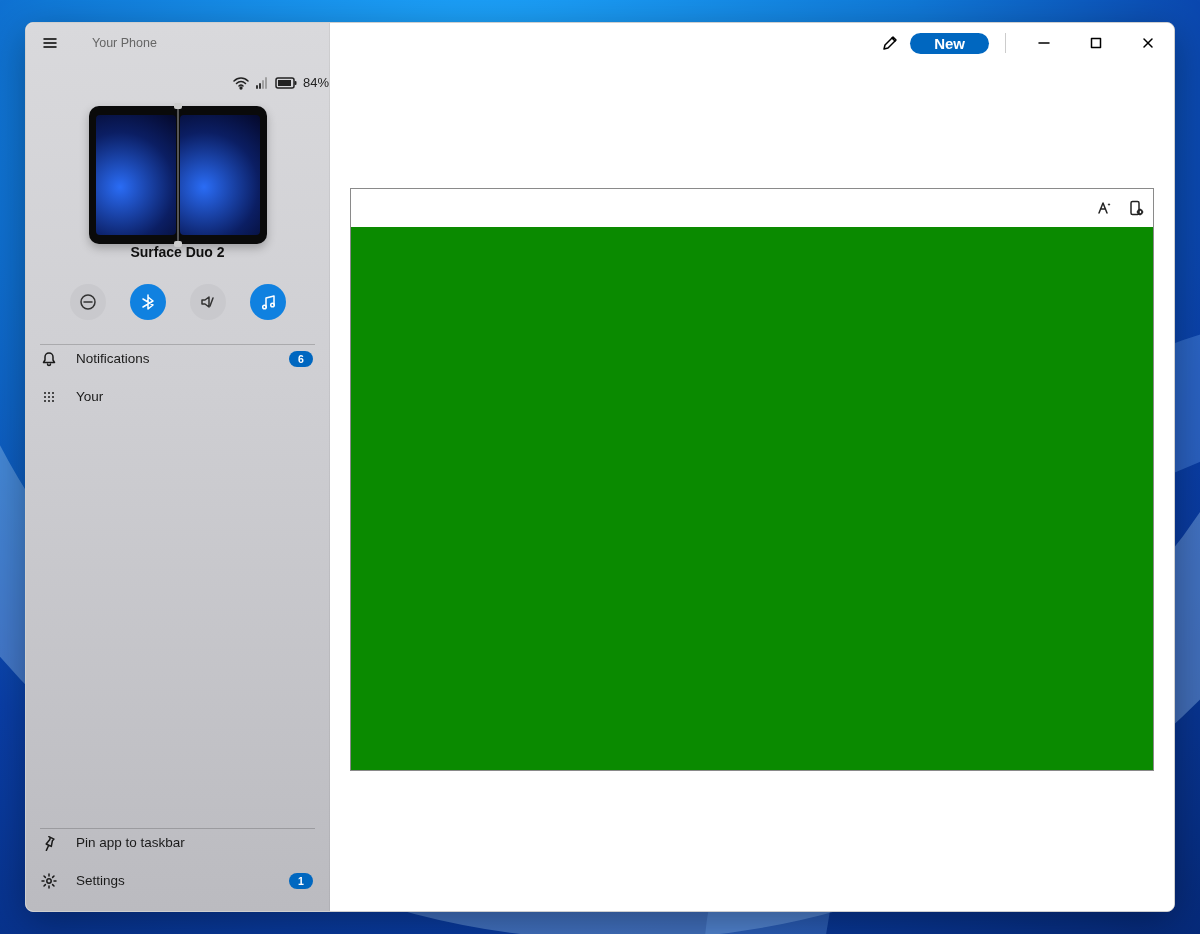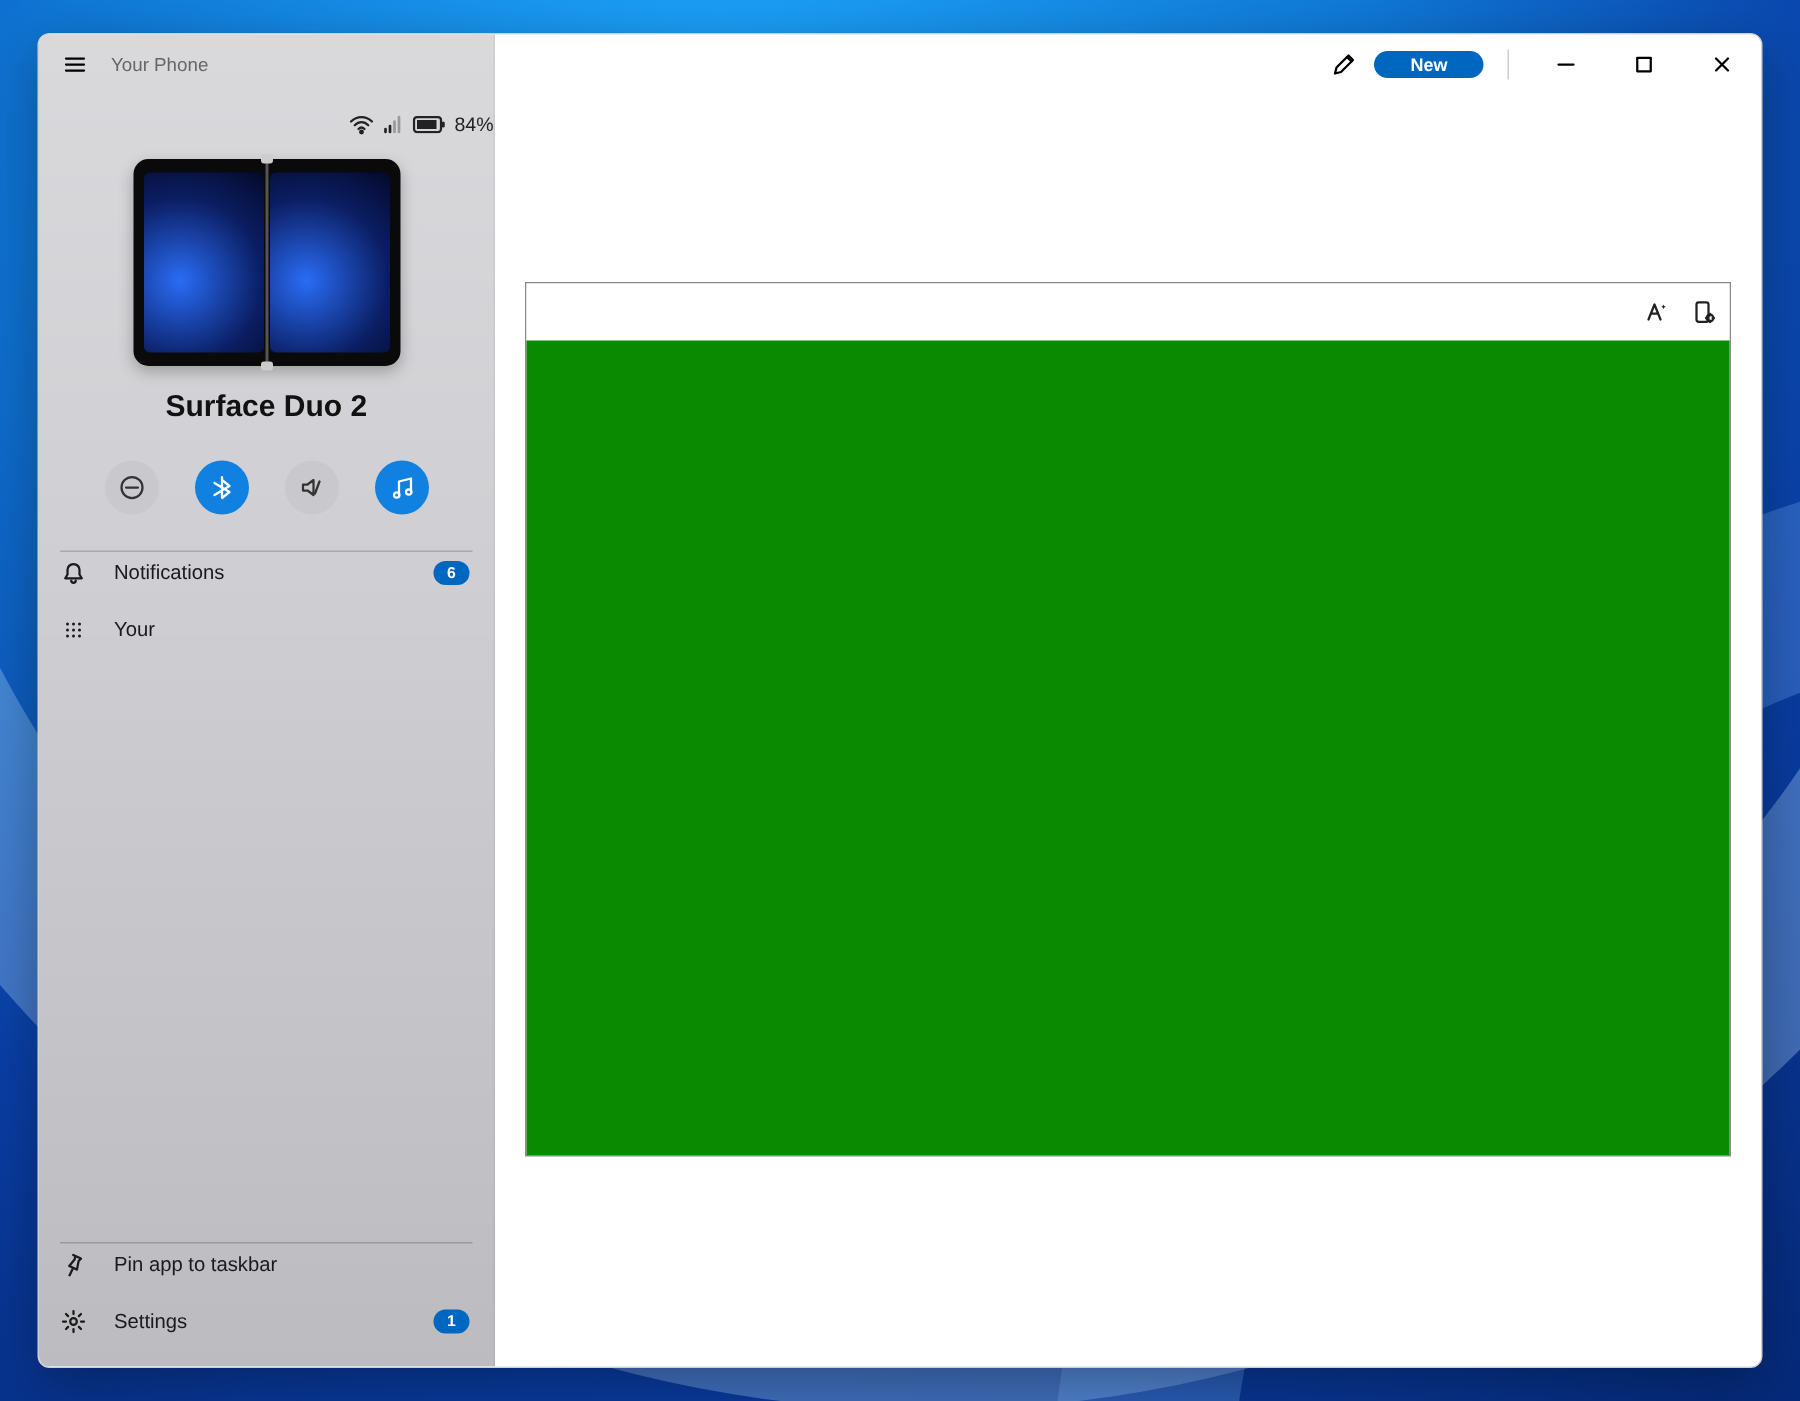--- a/index.html
+++ b/index.html
@@ -56,7 +56,7 @@
     padding: 0 8px;
   }
   .hamburger { width: 32px; height: 32px; display:flex; align-items:center; justify-content:center; border-radius:4px;}
-  .app-title { margin-left: 8px; font-size: 12.5px; color: #666; }
+  .app-title { margin-left: 26px; font-size: 12.5px; color: #666; }
 
   .status-row { display:flex; justify-content:flex-end; align-items:center; gap:6px; margin-top:12px; font-size:13px; color:#222;}
   .status-row svg { display:block; }

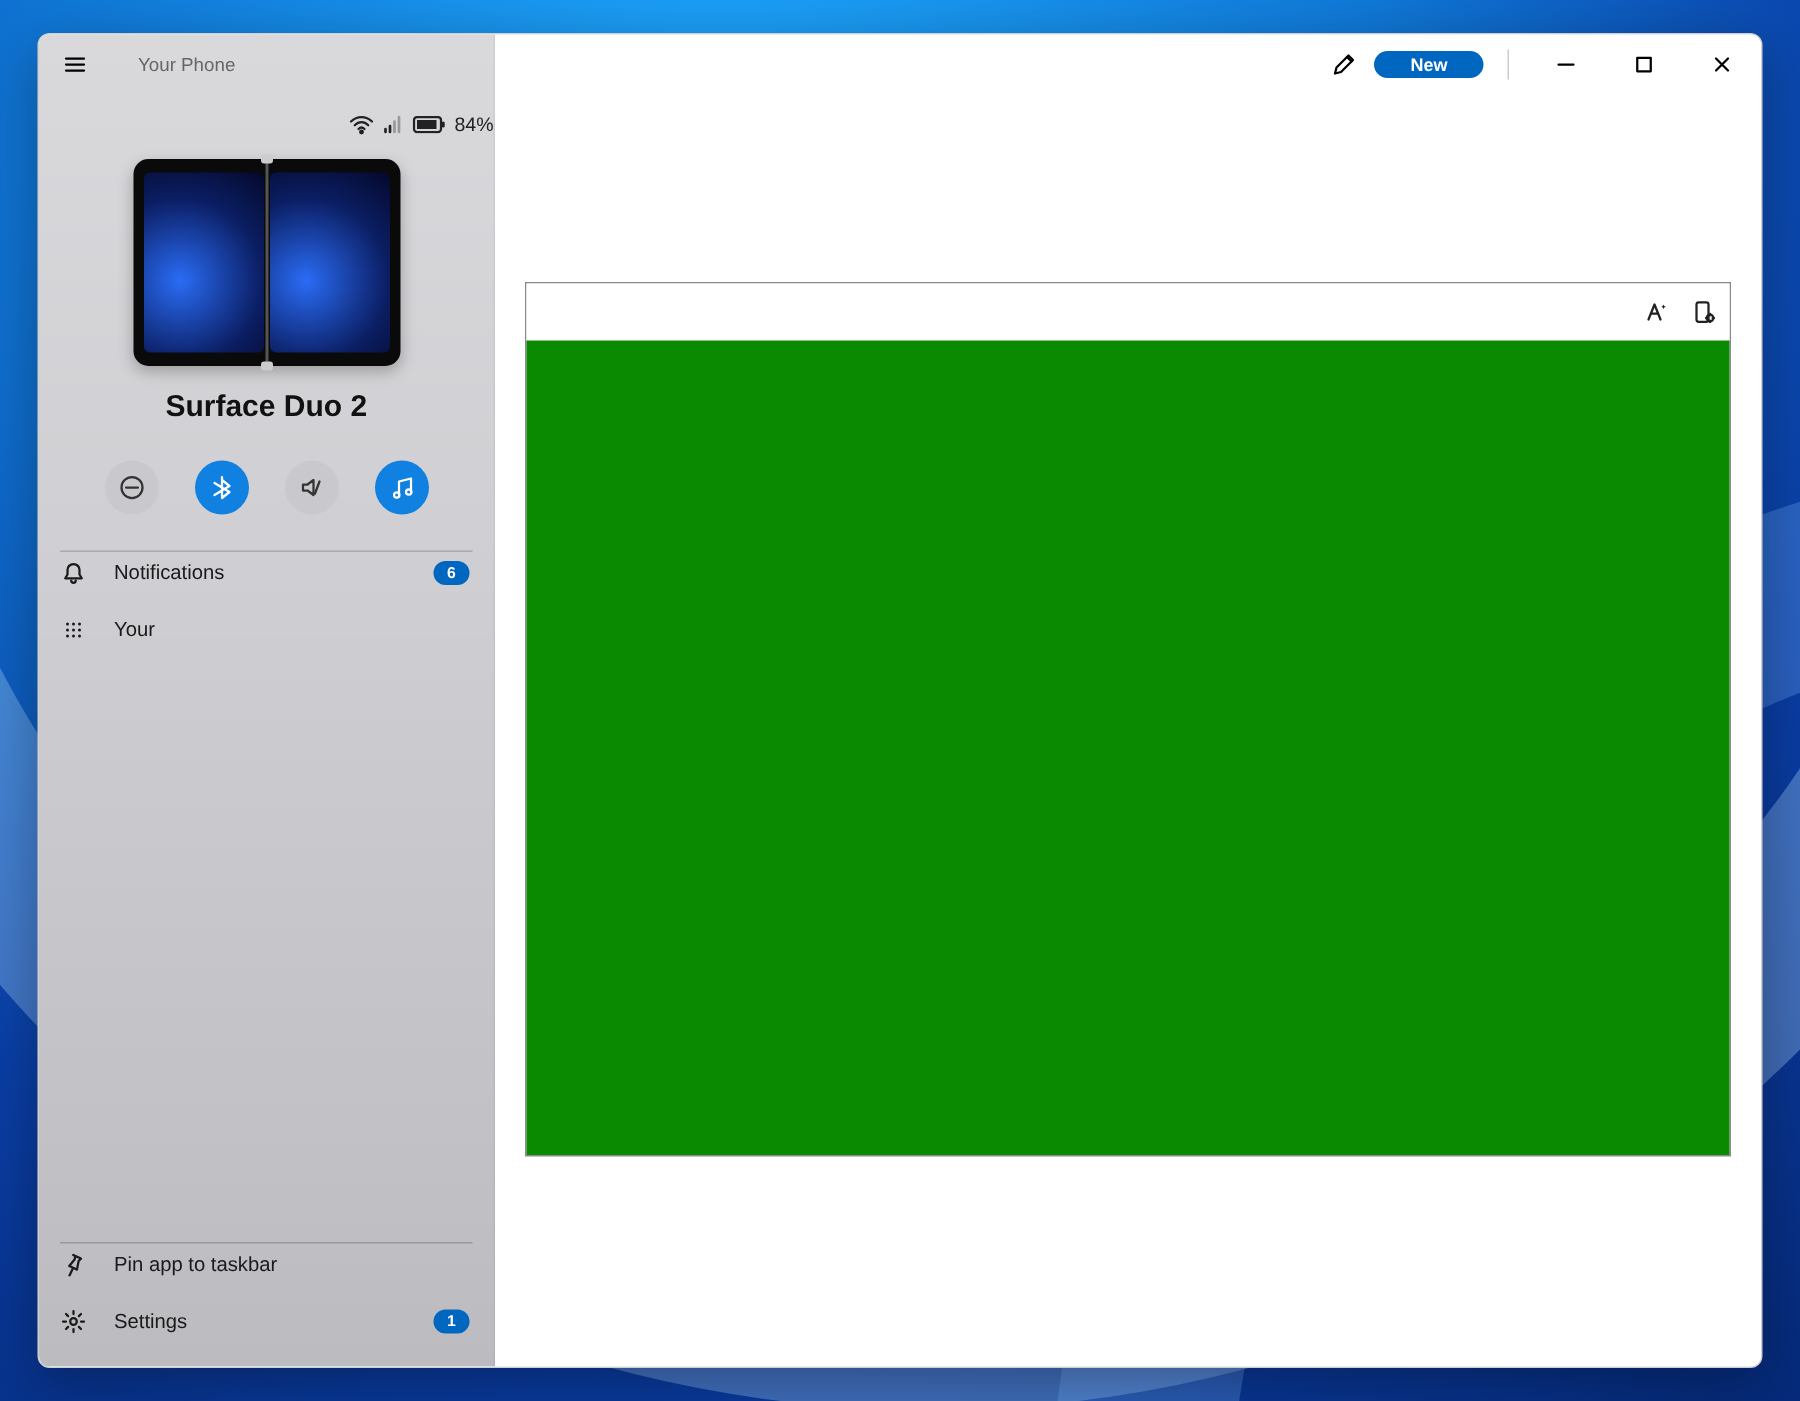--- a/index.html
+++ b/index.html
@@ -127,7 +127,7 @@
   }
   .pen-icon { width:24px; height:24px; display:flex; align-items:center; justify-content:center;}
   .new-pill {
-    background:#0067c0; color:#fff; font-size:12px; font-weight:600;
+    background:#0067c0; color:#fff; font-size:15px; font-weight:600;
     border-radius:12px; padding:2px 24px;
   }
   .vsep { width:1px; height:20px; background:#ccc; margin:0 8px; }

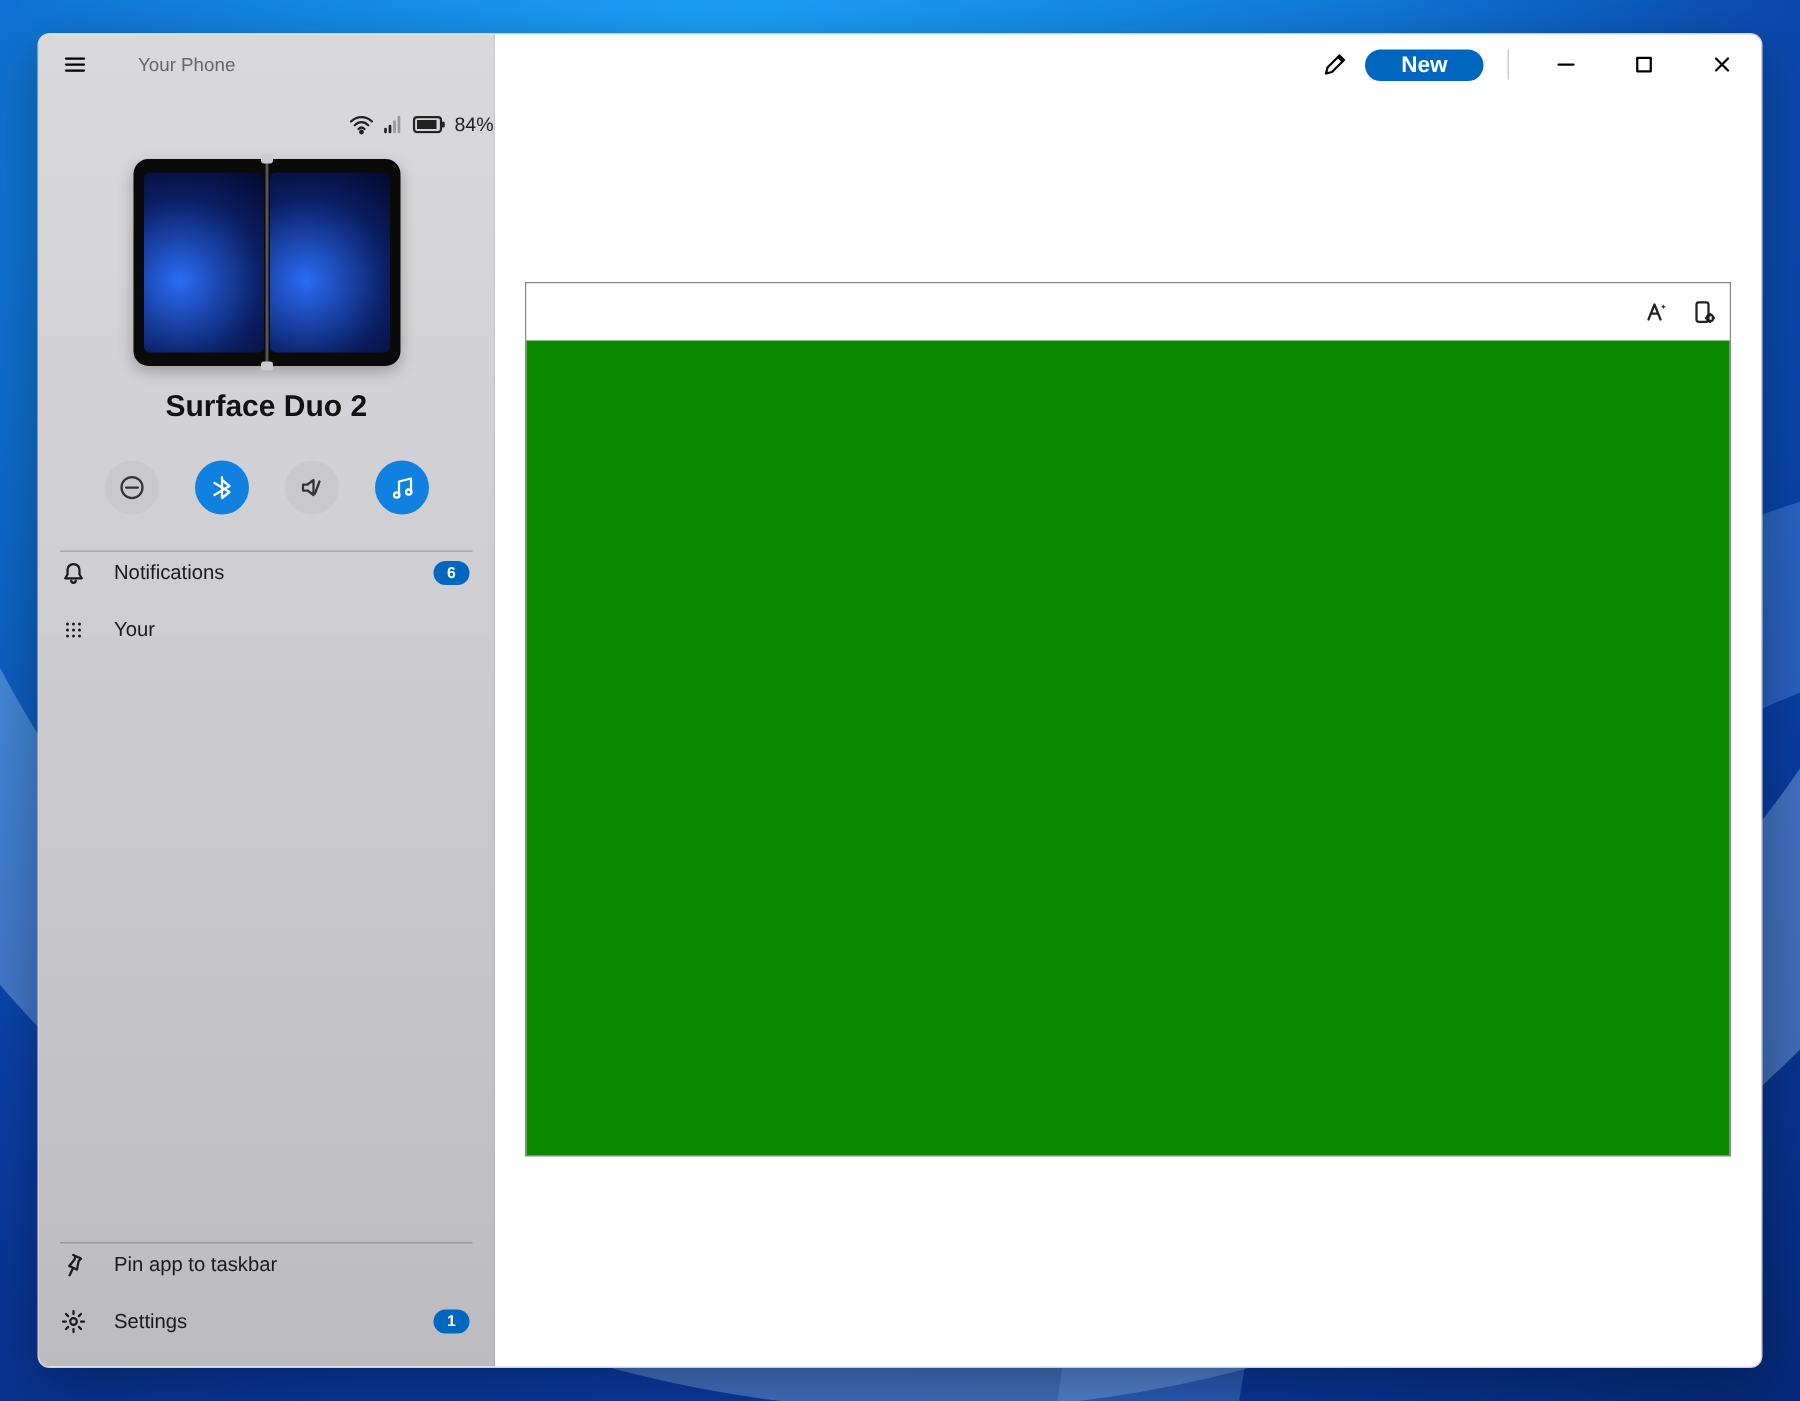--- a/index.html
+++ b/index.html
@@ -81,7 +81,7 @@
   .duo .hinge::before { top:-3px; }
   .duo .hinge::after  { bottom:-3px; }
 
-  .device-name { text-align:center; font-size:20px; font-weight:600; margin-top:16px; color:#111; }
+  .device-name { text-align:center; font-size:14px; font-weight:600; color:#111; }
 
   .quick-row { display:flex; justify-content:center; gap:24px; margin-top:24px; }
   .qbtn {

